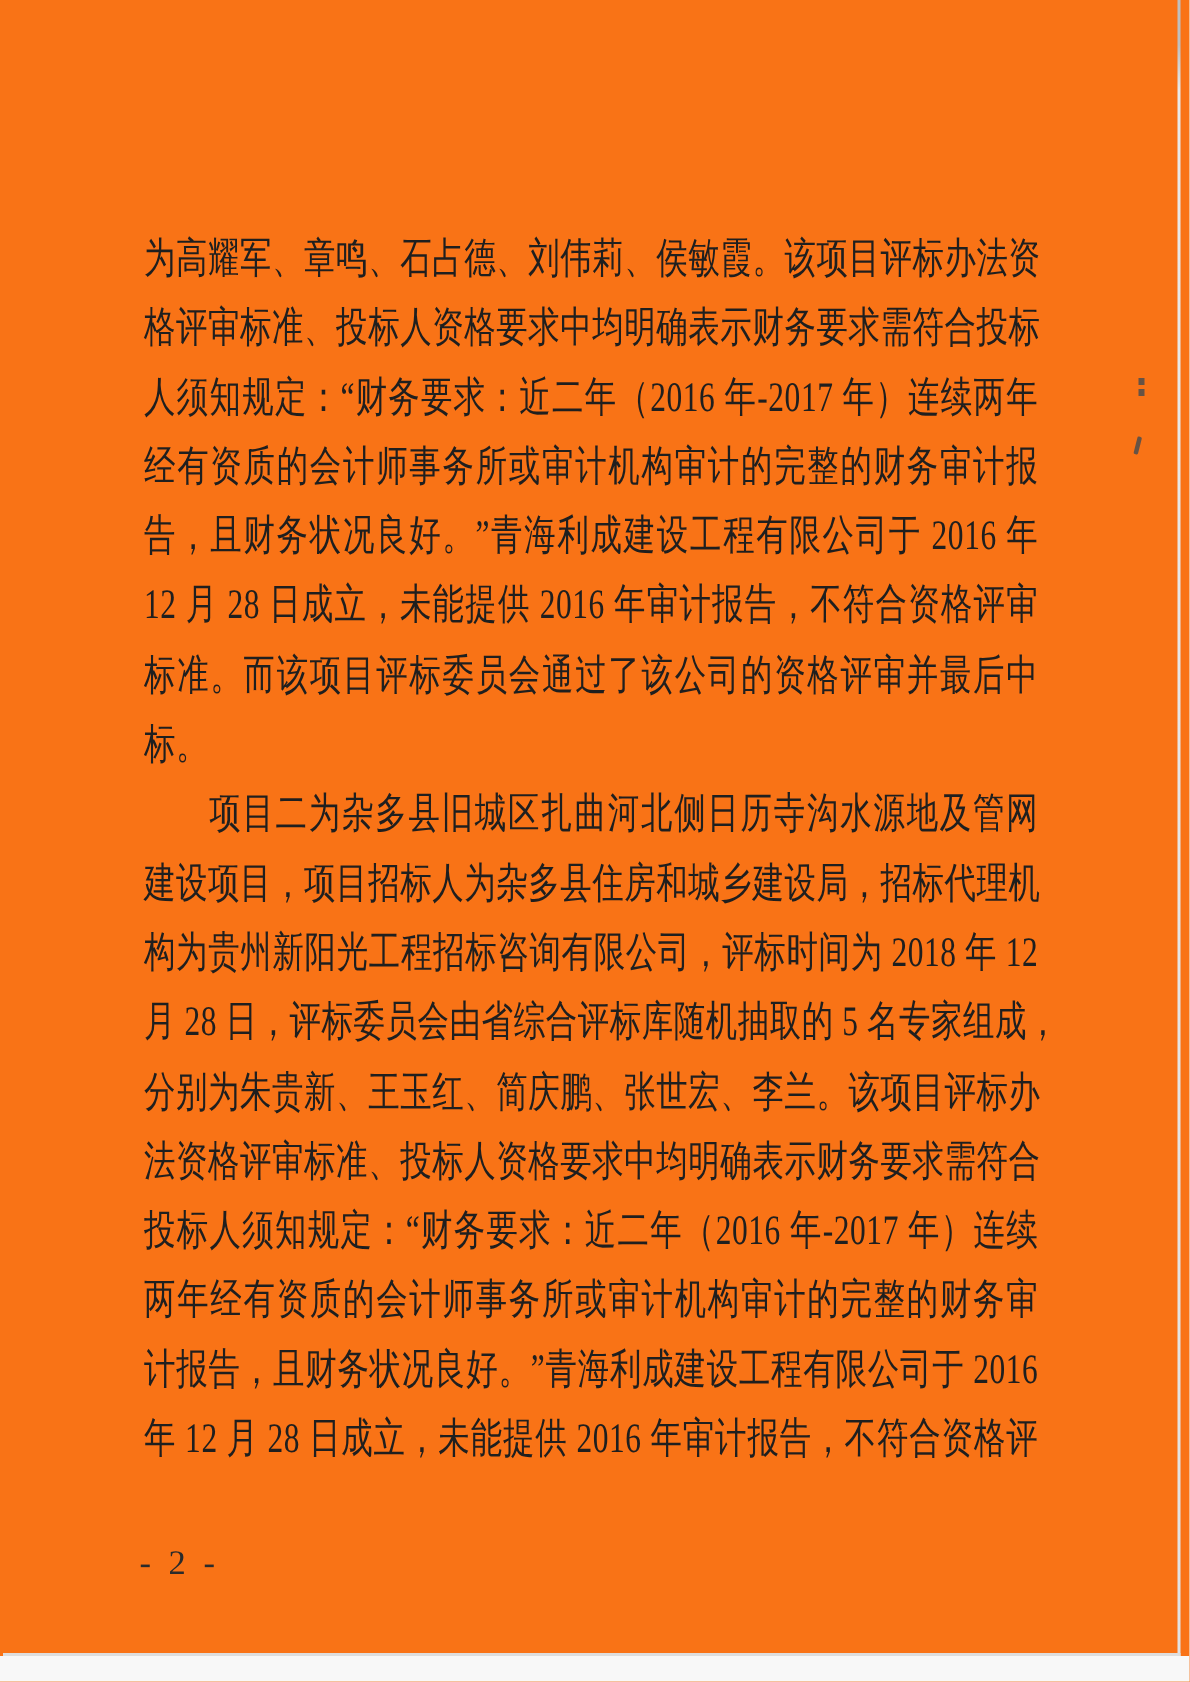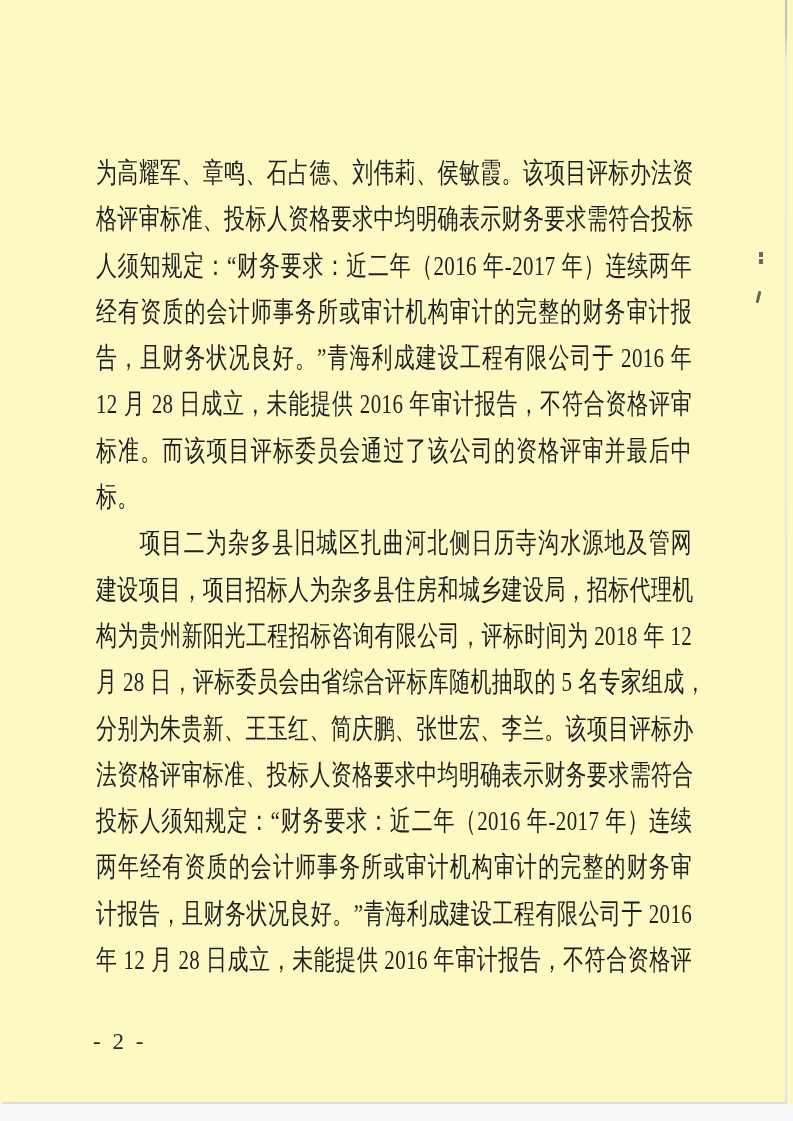--- a/index.html
+++ b/index.html
@@ -11,7 +11,7 @@
     position: relative;
     width: 793px;
     height: 1121px;
-    background: #fef9c3;
+    background: #f97316;
     overflow: hidden;
     font-family: "Liberation Serif", "DejaVu Serif", serif;
   }

